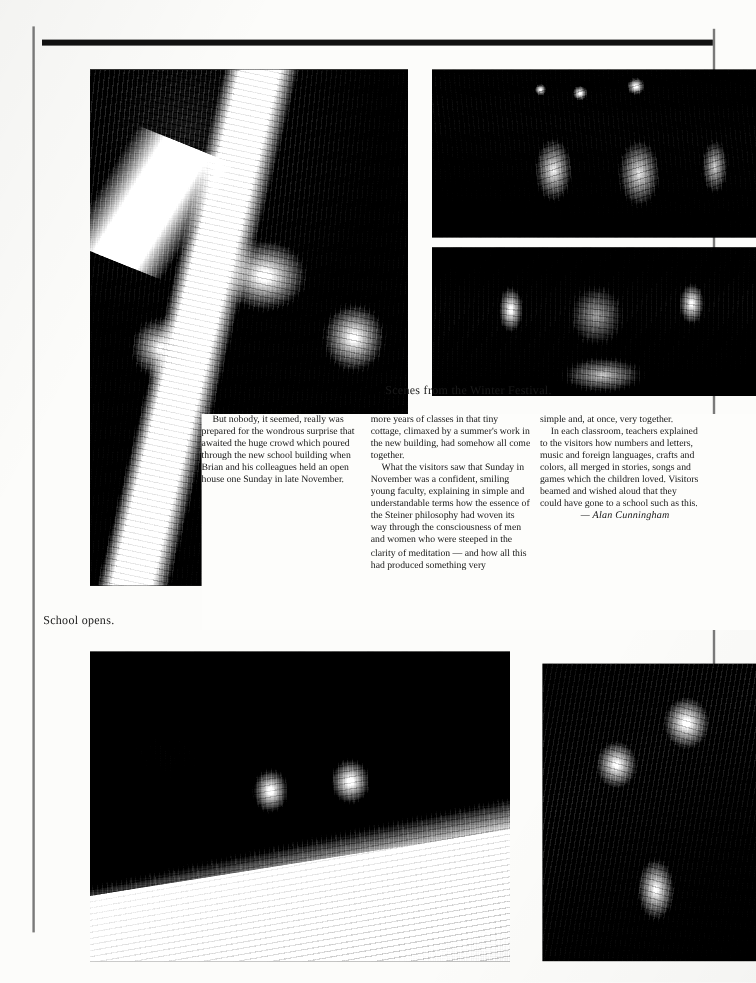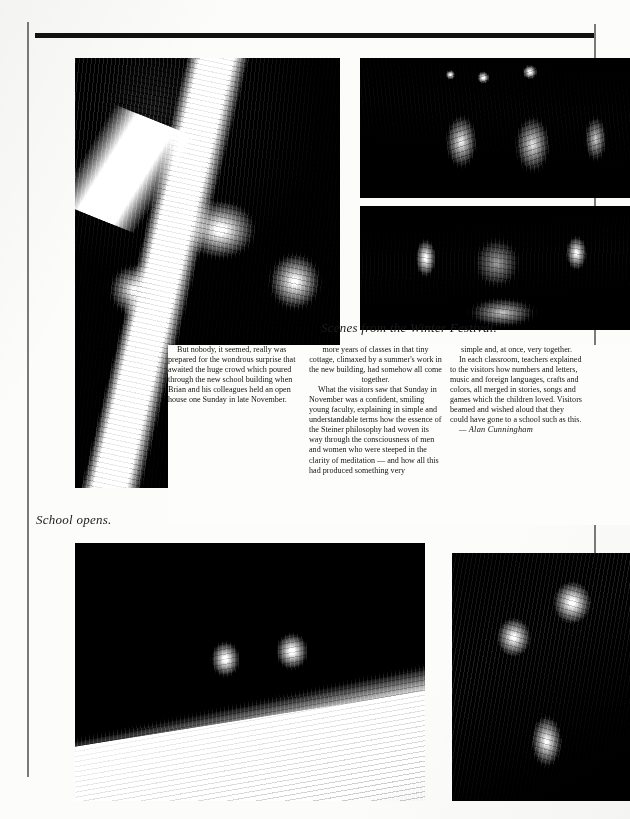--- a/index.html
+++ b/index.html
@@ -173,8 +173,7 @@
   .caption {
     position: absolute;
     font-family: "Liberation Serif", serif;
-    font-style: italic;
-    font-size: 13px;
+    font-size: 10px;
     color: #1b1b1b;
     letter-spacing: .25px;
     white-space: nowrap;

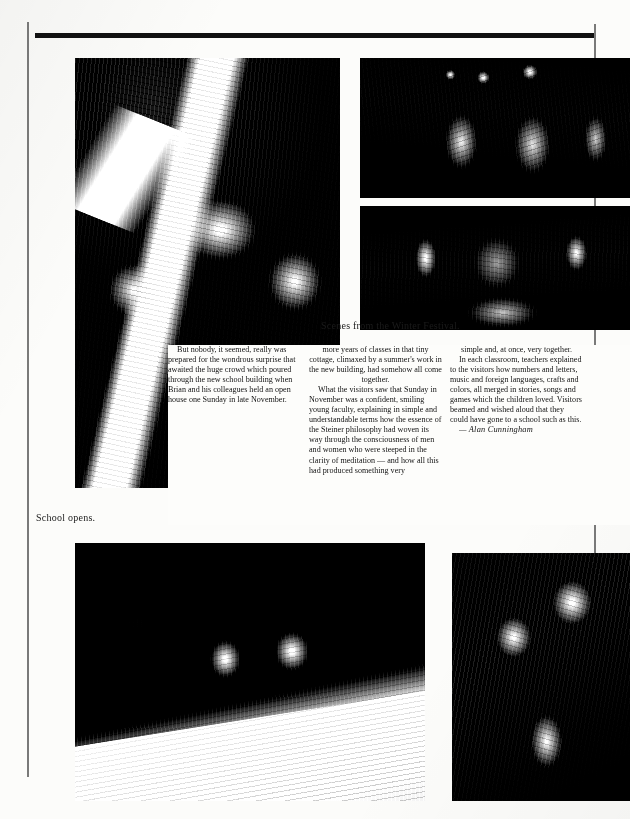--- a/index.html
+++ b/index.html
@@ -202,7 +202,7 @@
     margin: 0;
     text-indent: 9px;
   }
-  .col p.cont { text-indent: 0; text-align: center; }
+  .col p.cont { text-indent: 0; }
   .byline {
     margin-top: 10px;
     text-align: left;

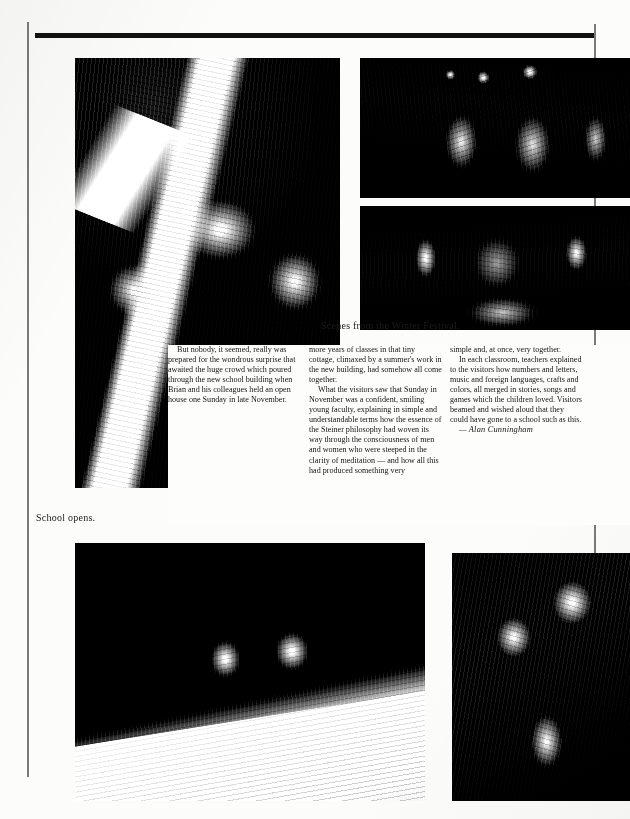--- a/index.html
+++ b/index.html
@@ -205,7 +205,7 @@
   .col p.cont { text-indent: 0; }
   .byline {
     margin-top: 10px;
-    text-align: left;
+    text-align: center;
     font-style: italic;
     font-size: 8.4px;
     letter-spacing: .2px;

